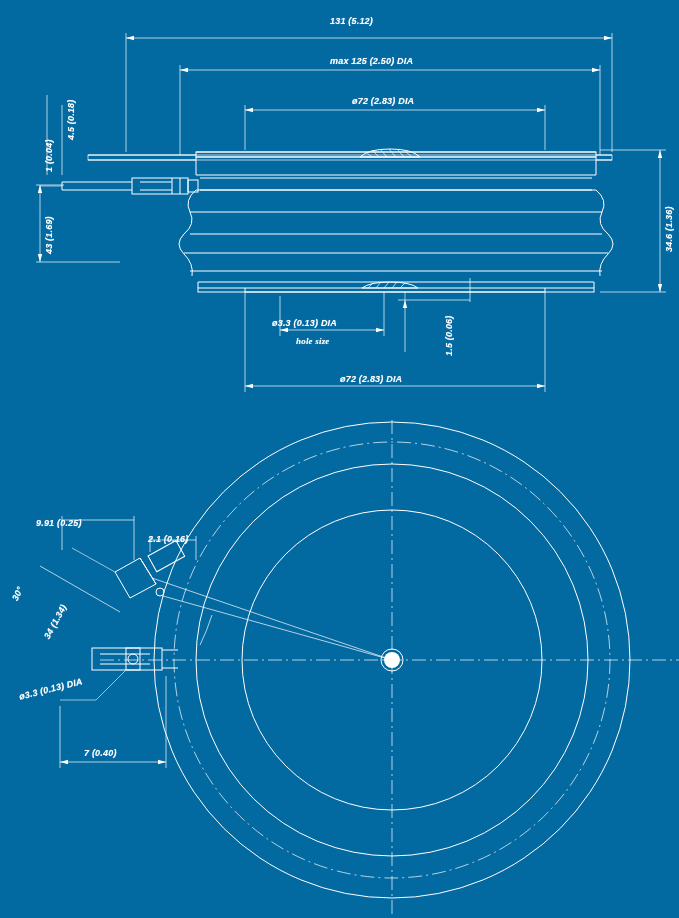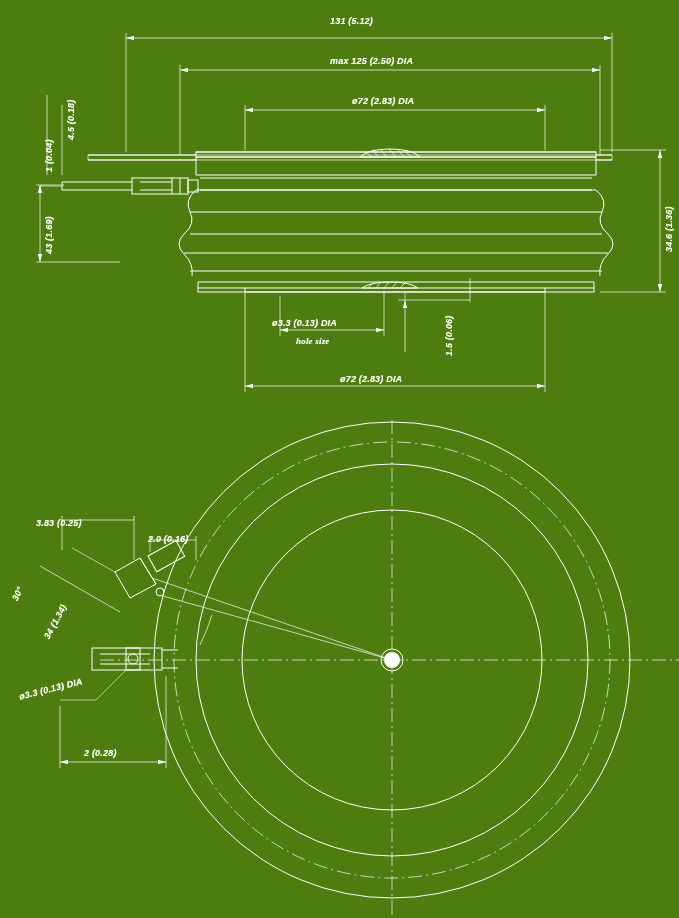--- a/index.html
+++ b/index.html
@@ -11,7 +11,7 @@
     position: relative;
     width: 679px;
     height: 918px;
-    background: #4d7c0f;
+    background: #0369a1;
     overflow: hidden;
     font-family: "Liberation Sans", sans-serif;
   }

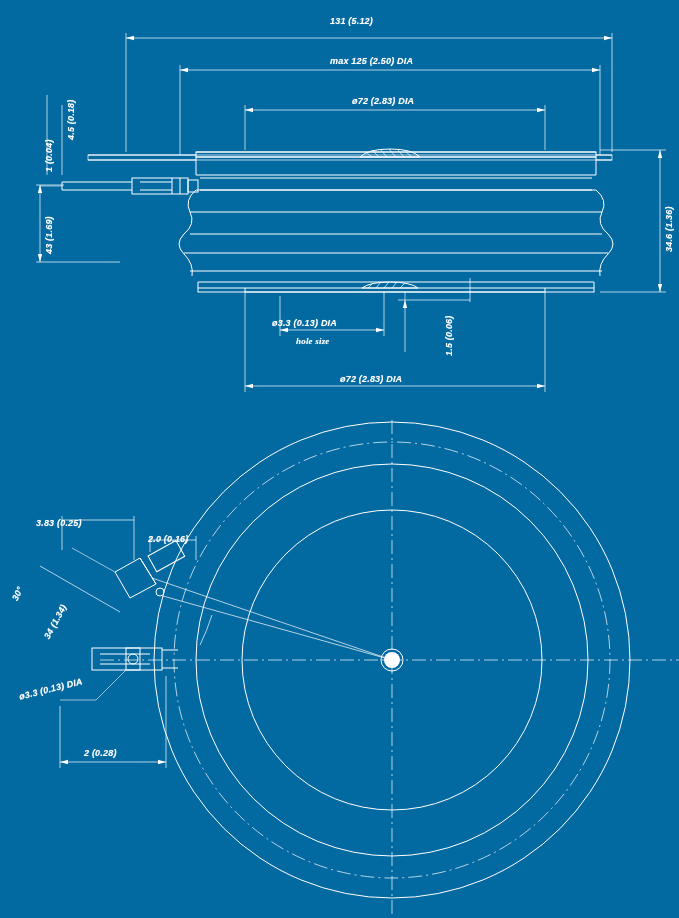--- a/index.html
+++ b/index.html
@@ -281,7 +281,7 @@
 
   <div class="dimtext" style="left:340px; top:374px;">ø72 (2.83) DIA</div>
 
-  <div class="dimtext" style="left:36px; top:518px;">3.83 (0.25)</div>
+  <div class="dimtext" style="left:36px; top:518px;">9.91 (0.25)</div>
 
   <div class="dimtext" style="left:148px; top:534px;">2.0 (0.16)</div>
 

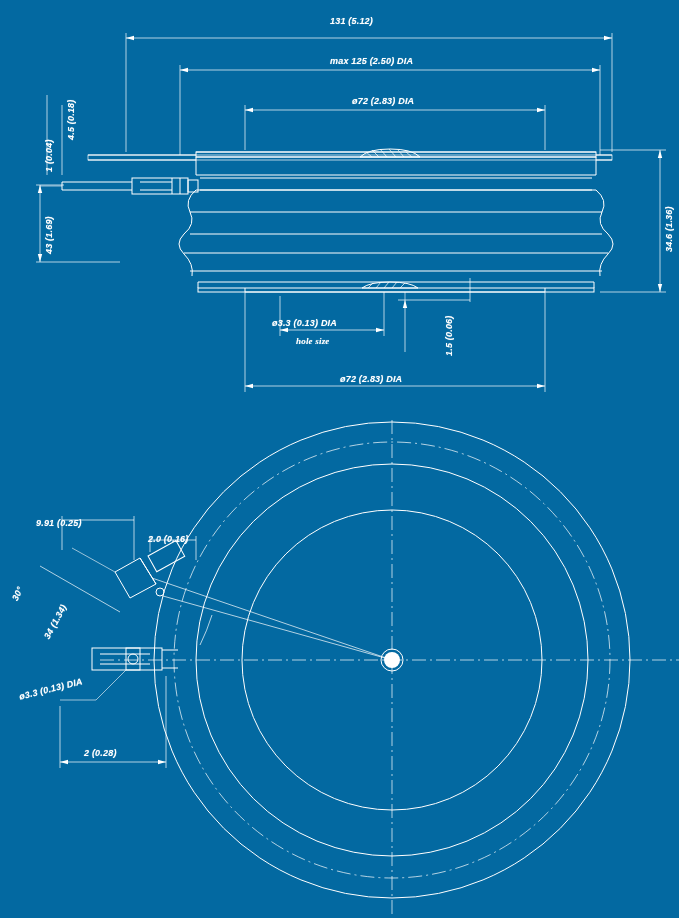--- a/index.html
+++ b/index.html
@@ -283,7 +283,7 @@
 
   <div class="dimtext" style="left:36px; top:518px;">9.91 (0.25)</div>
 
-  <div class="dimtext" style="left:148px; top:534px;">2.0 (0.16)</div>
+  <div class="dimtext" style="left:148px; top:534px;">2.1 (0.16)</div>
 
   <div class="dimtext" style="left:10px; top:598px; transform:rotate(-65deg);">30°</div>
 

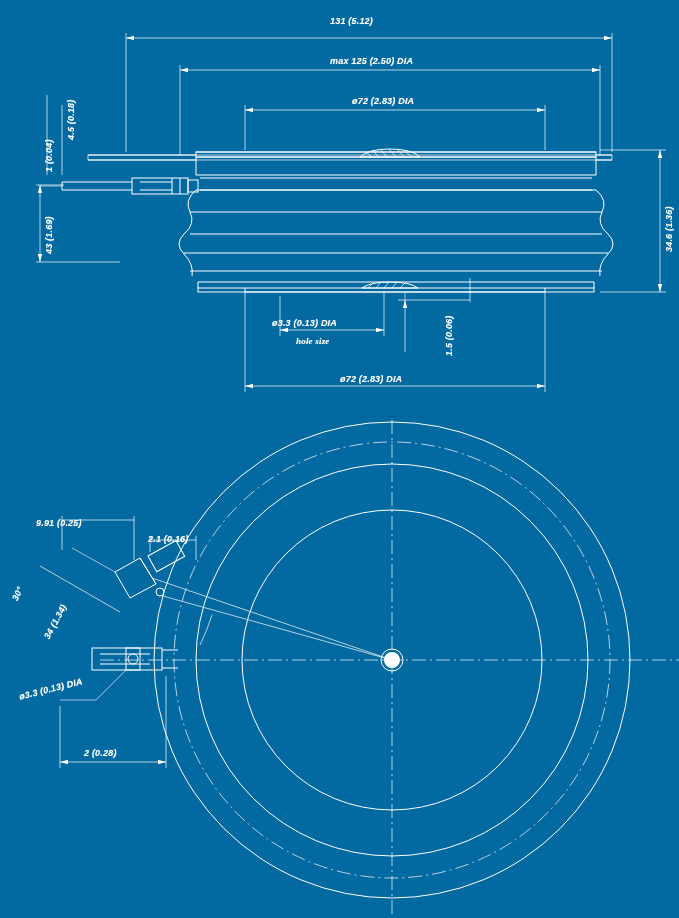--- a/index.html
+++ b/index.html
@@ -291,7 +291,7 @@
 
   <div class="dimtext" style="left:18px; top:692px; transform:rotate(-14deg);">ø3.3 (0.13) DIA</div>
 
-  <div class="dimtext" style="left:84px; top:748px;">2 (0.28)</div>
+  <div class="dimtext" style="left:84px; top:748px;">7 (0.40)</div>
 
 </div>
 

